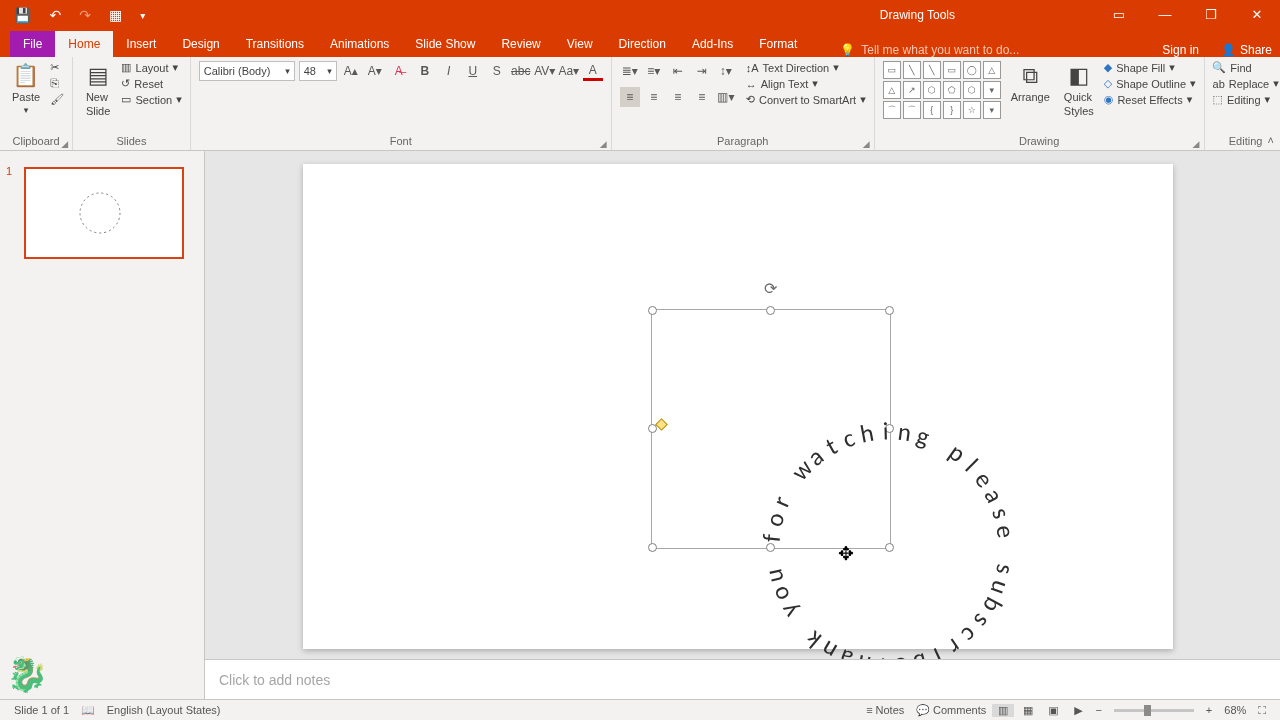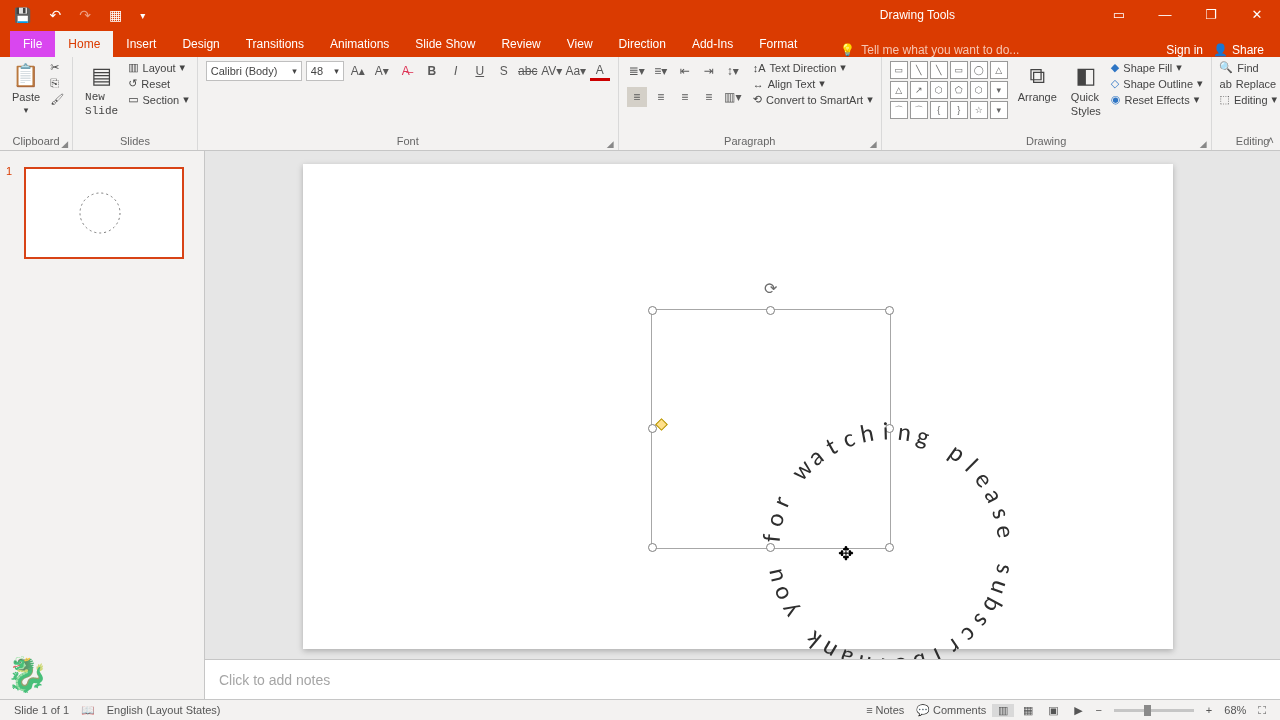--- a/index.html
+++ b/index.html
@@ -17,7 +17,7 @@
 
 .ribbon-tabs { height: 27px; background: #da3b01; display: flex; align-items: flex-end; color: #fff; padding-left: 10px; position:relative;}
 .ribbon-tabs .tab { padding: 6px 13px; font-size: 12px; cursor: default; }
-.ribbon-tabs .tab.file { background: #d946ef; }
+.ribbon-tabs .tab.file { background: #a21caf; }
 .ribbon-tabs .tab.active { background: #f3f2f1; color: #da3b01; }
 .ribbon-tabs .tell-me { margin-left: 30px; color: #f6c6b3; display:flex; align-items:center; gap:6px; font-size:12px;}
 .ribbon-tabs .right { position:absolute; right:16px; display:flex; align-items:center; gap:10px; color:#fff; font-size:12px;}

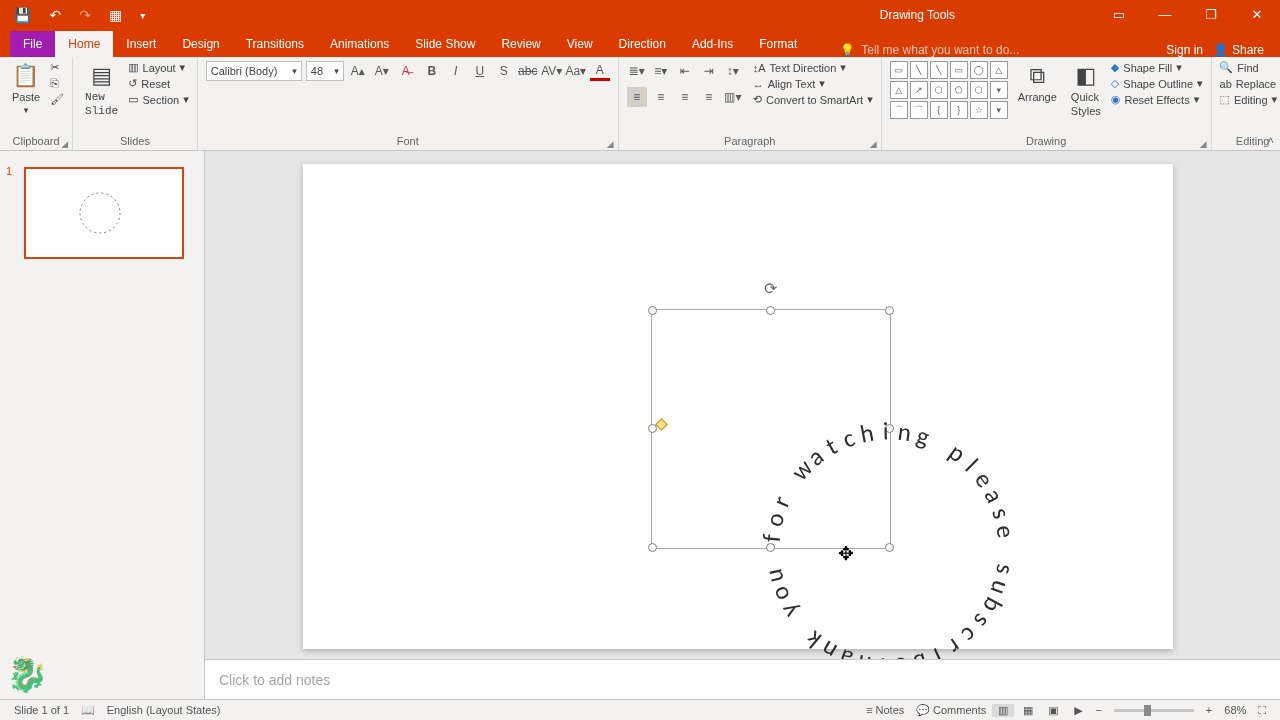--- a/index.html
+++ b/index.html
@@ -20,7 +20,7 @@
 .ribbon-tabs .tab.file { background: #a21caf; }
 .ribbon-tabs .tab.active { background: #f3f2f1; color: #da3b01; }
 .ribbon-tabs .tell-me { margin-left: 30px; color: #f6c6b3; display:flex; align-items:center; gap:6px; font-size:12px;}
-.ribbon-tabs .right { position:absolute; right:16px; display:flex; align-items:center; gap:10px; color:#fff; font-size:12px;}
+.ribbon-tabs .right { position:absolute; right:8px; display:flex; align-items:center; gap:22px; color:#fff; font-size:12px;}
 
 
 

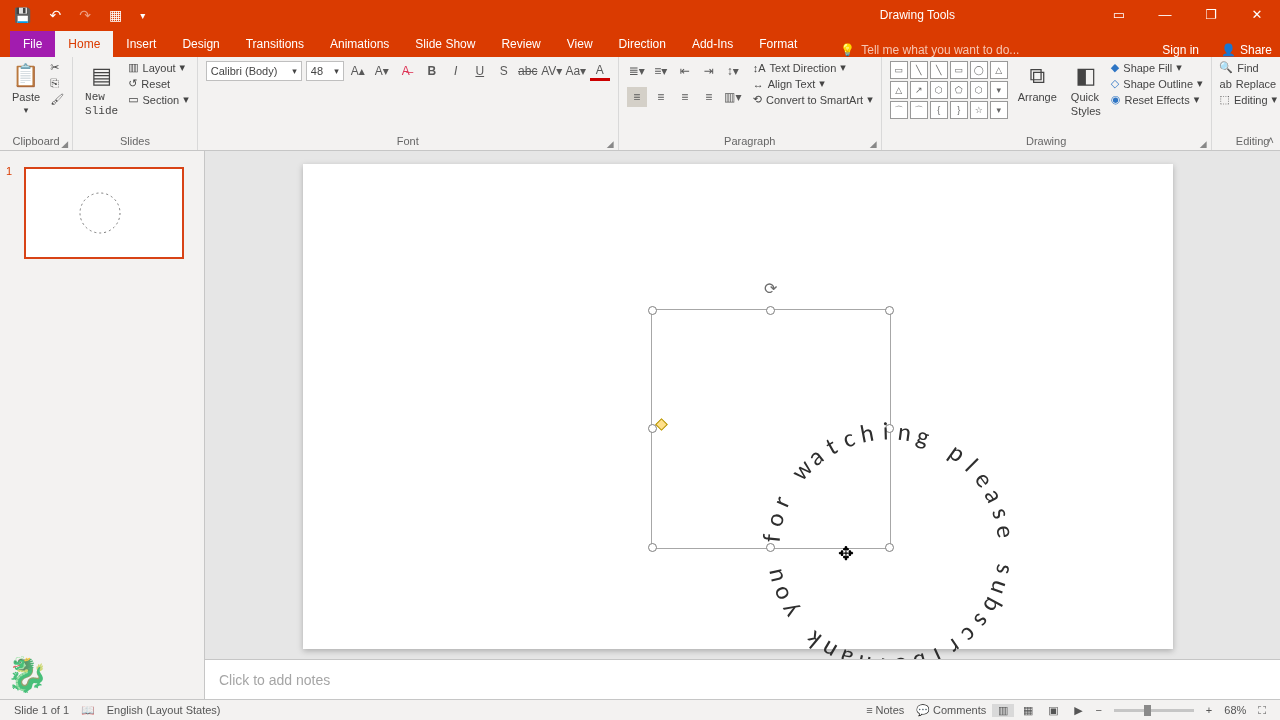--- a/index.html
+++ b/index.html
@@ -151,7 +151,7 @@
     <div class="controls">
       <div class="bigbtn">
         <div class="ic">▤</div>
-        <span style="white-space:pre;font-family:Liberation Mono, monospace;">New
+        <span style="white-space:pre;">New
 Slide</span>
       </div>
       <div class="minirow">

